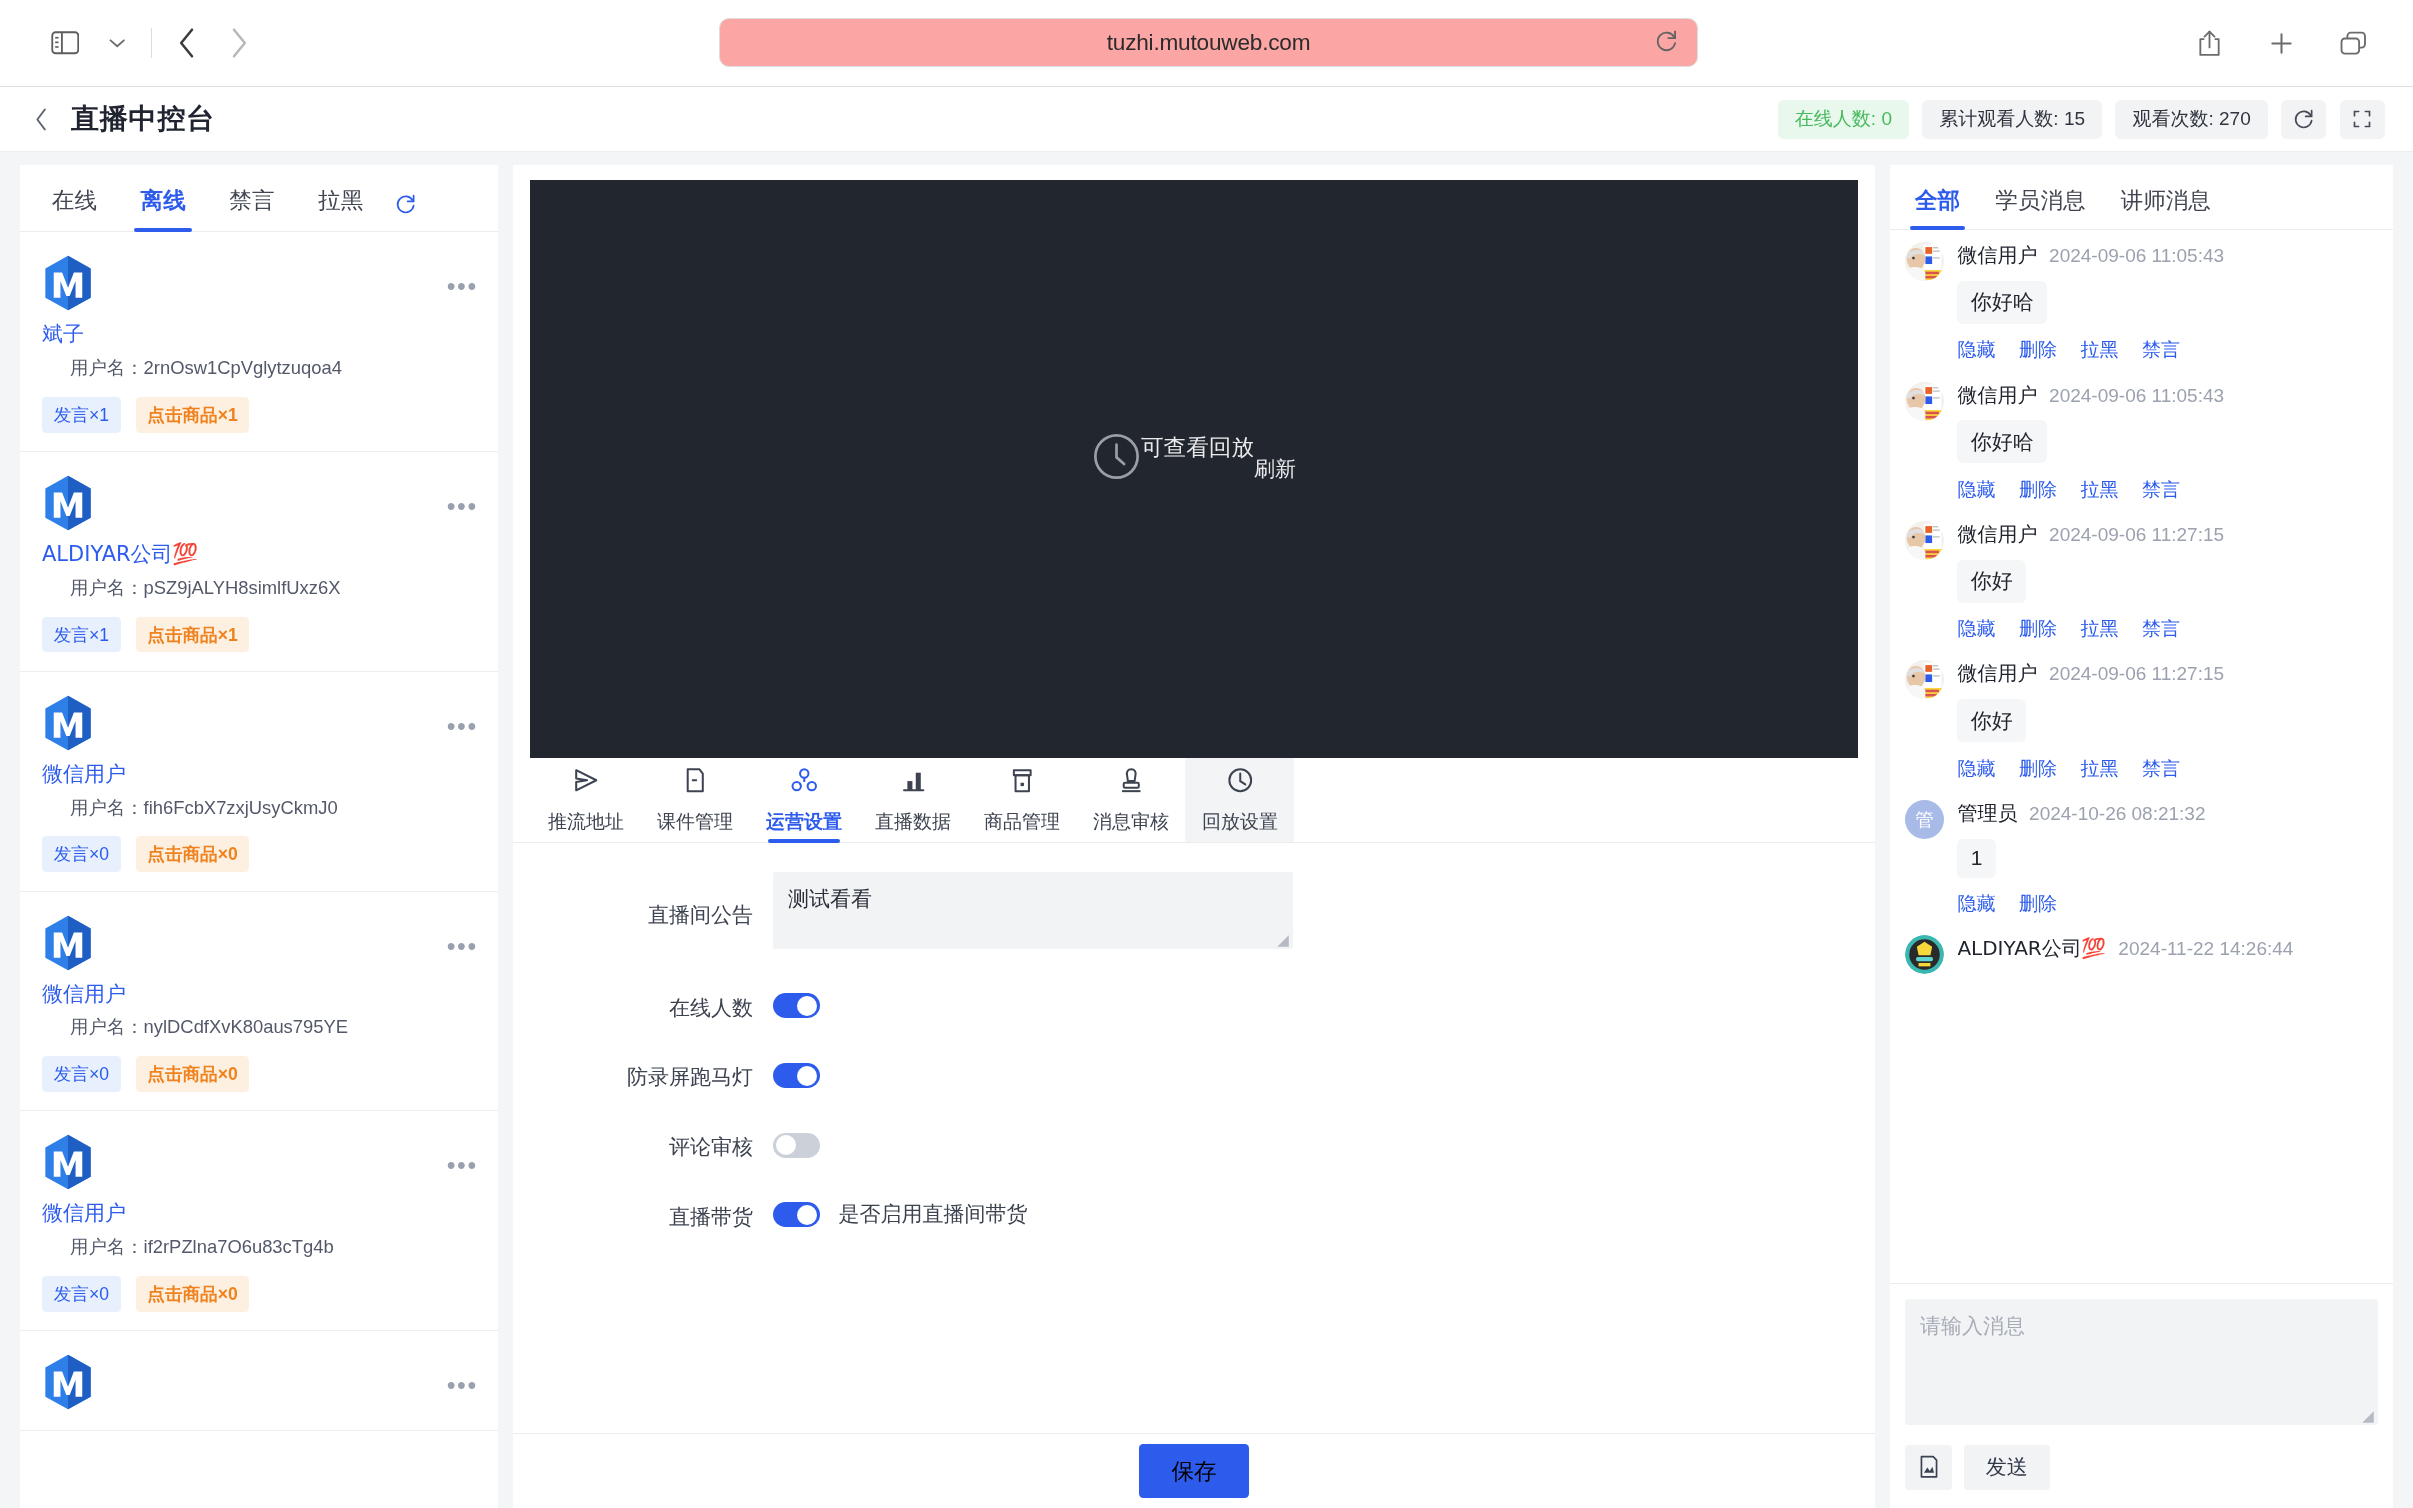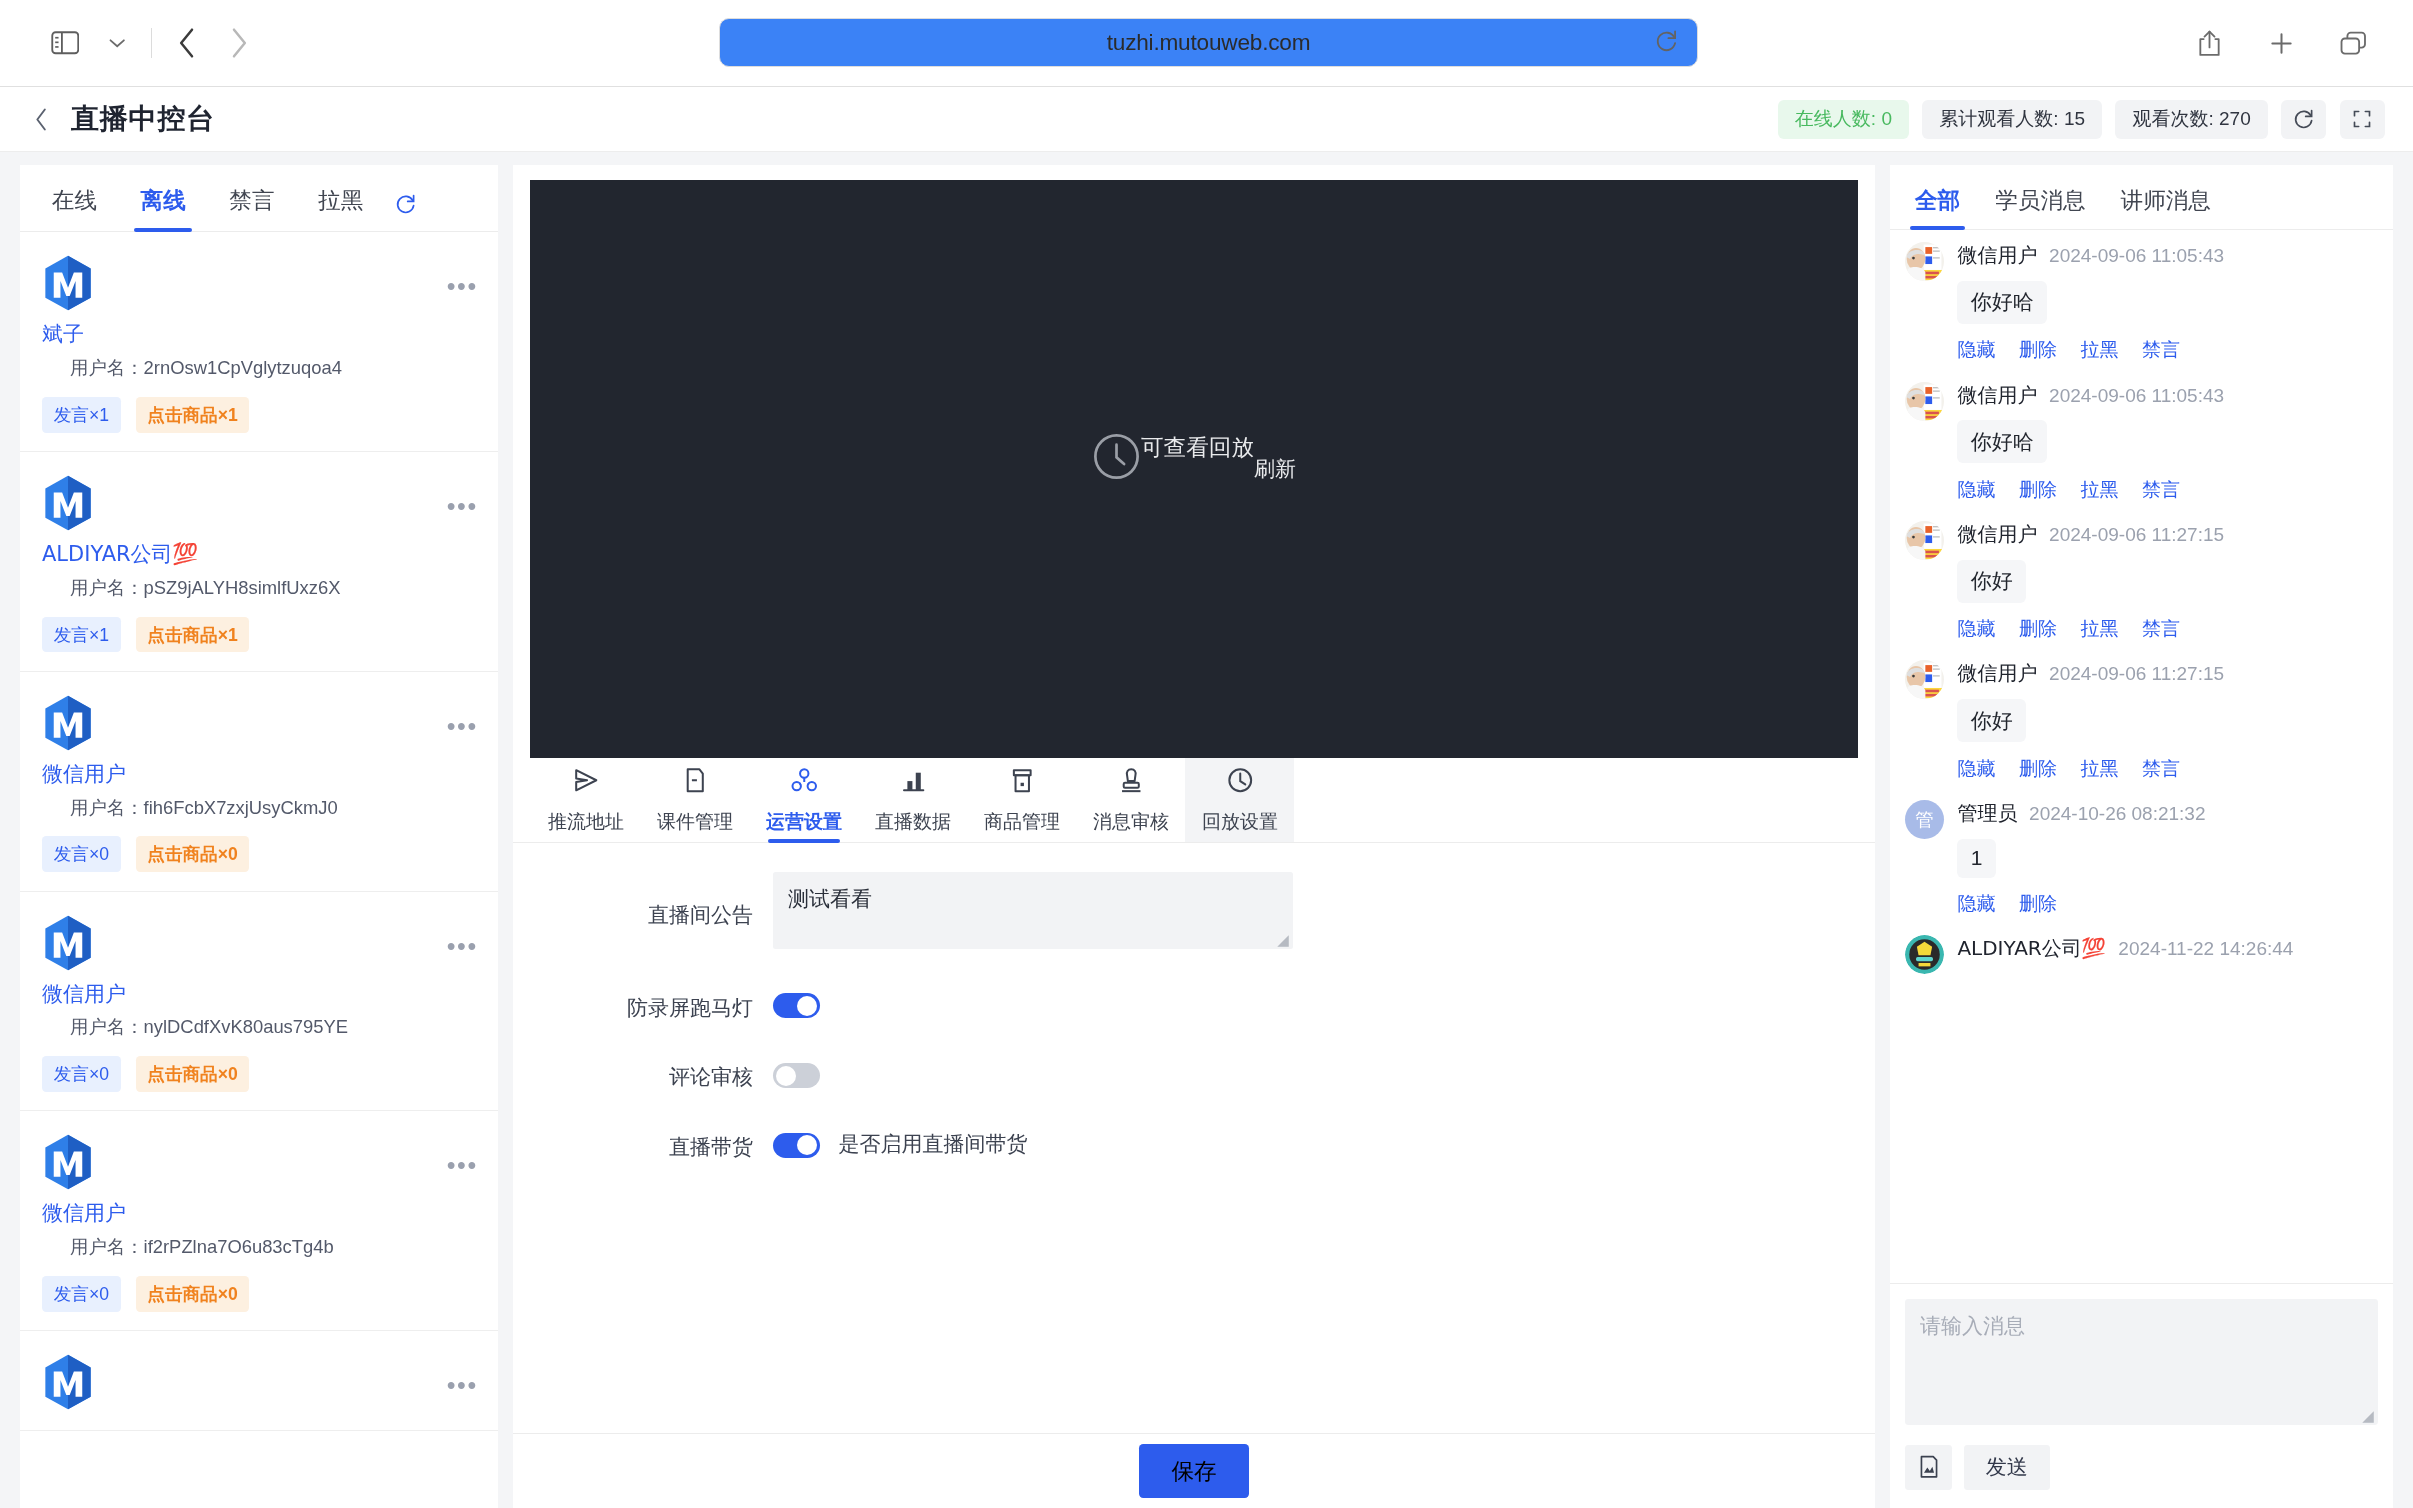--- a/index.html
+++ b/index.html
@@ -32,7 +32,7 @@
   .url-bar {
     position: absolute;
     left: 719px; width: 979px; height: 49px;
-    background: #3b82f6;
+    background: #fca5a5;
     border: 0.8px solid #dddddd;
     border-radius: 10px;
     display: flex; align-items: center; justify-content: center;

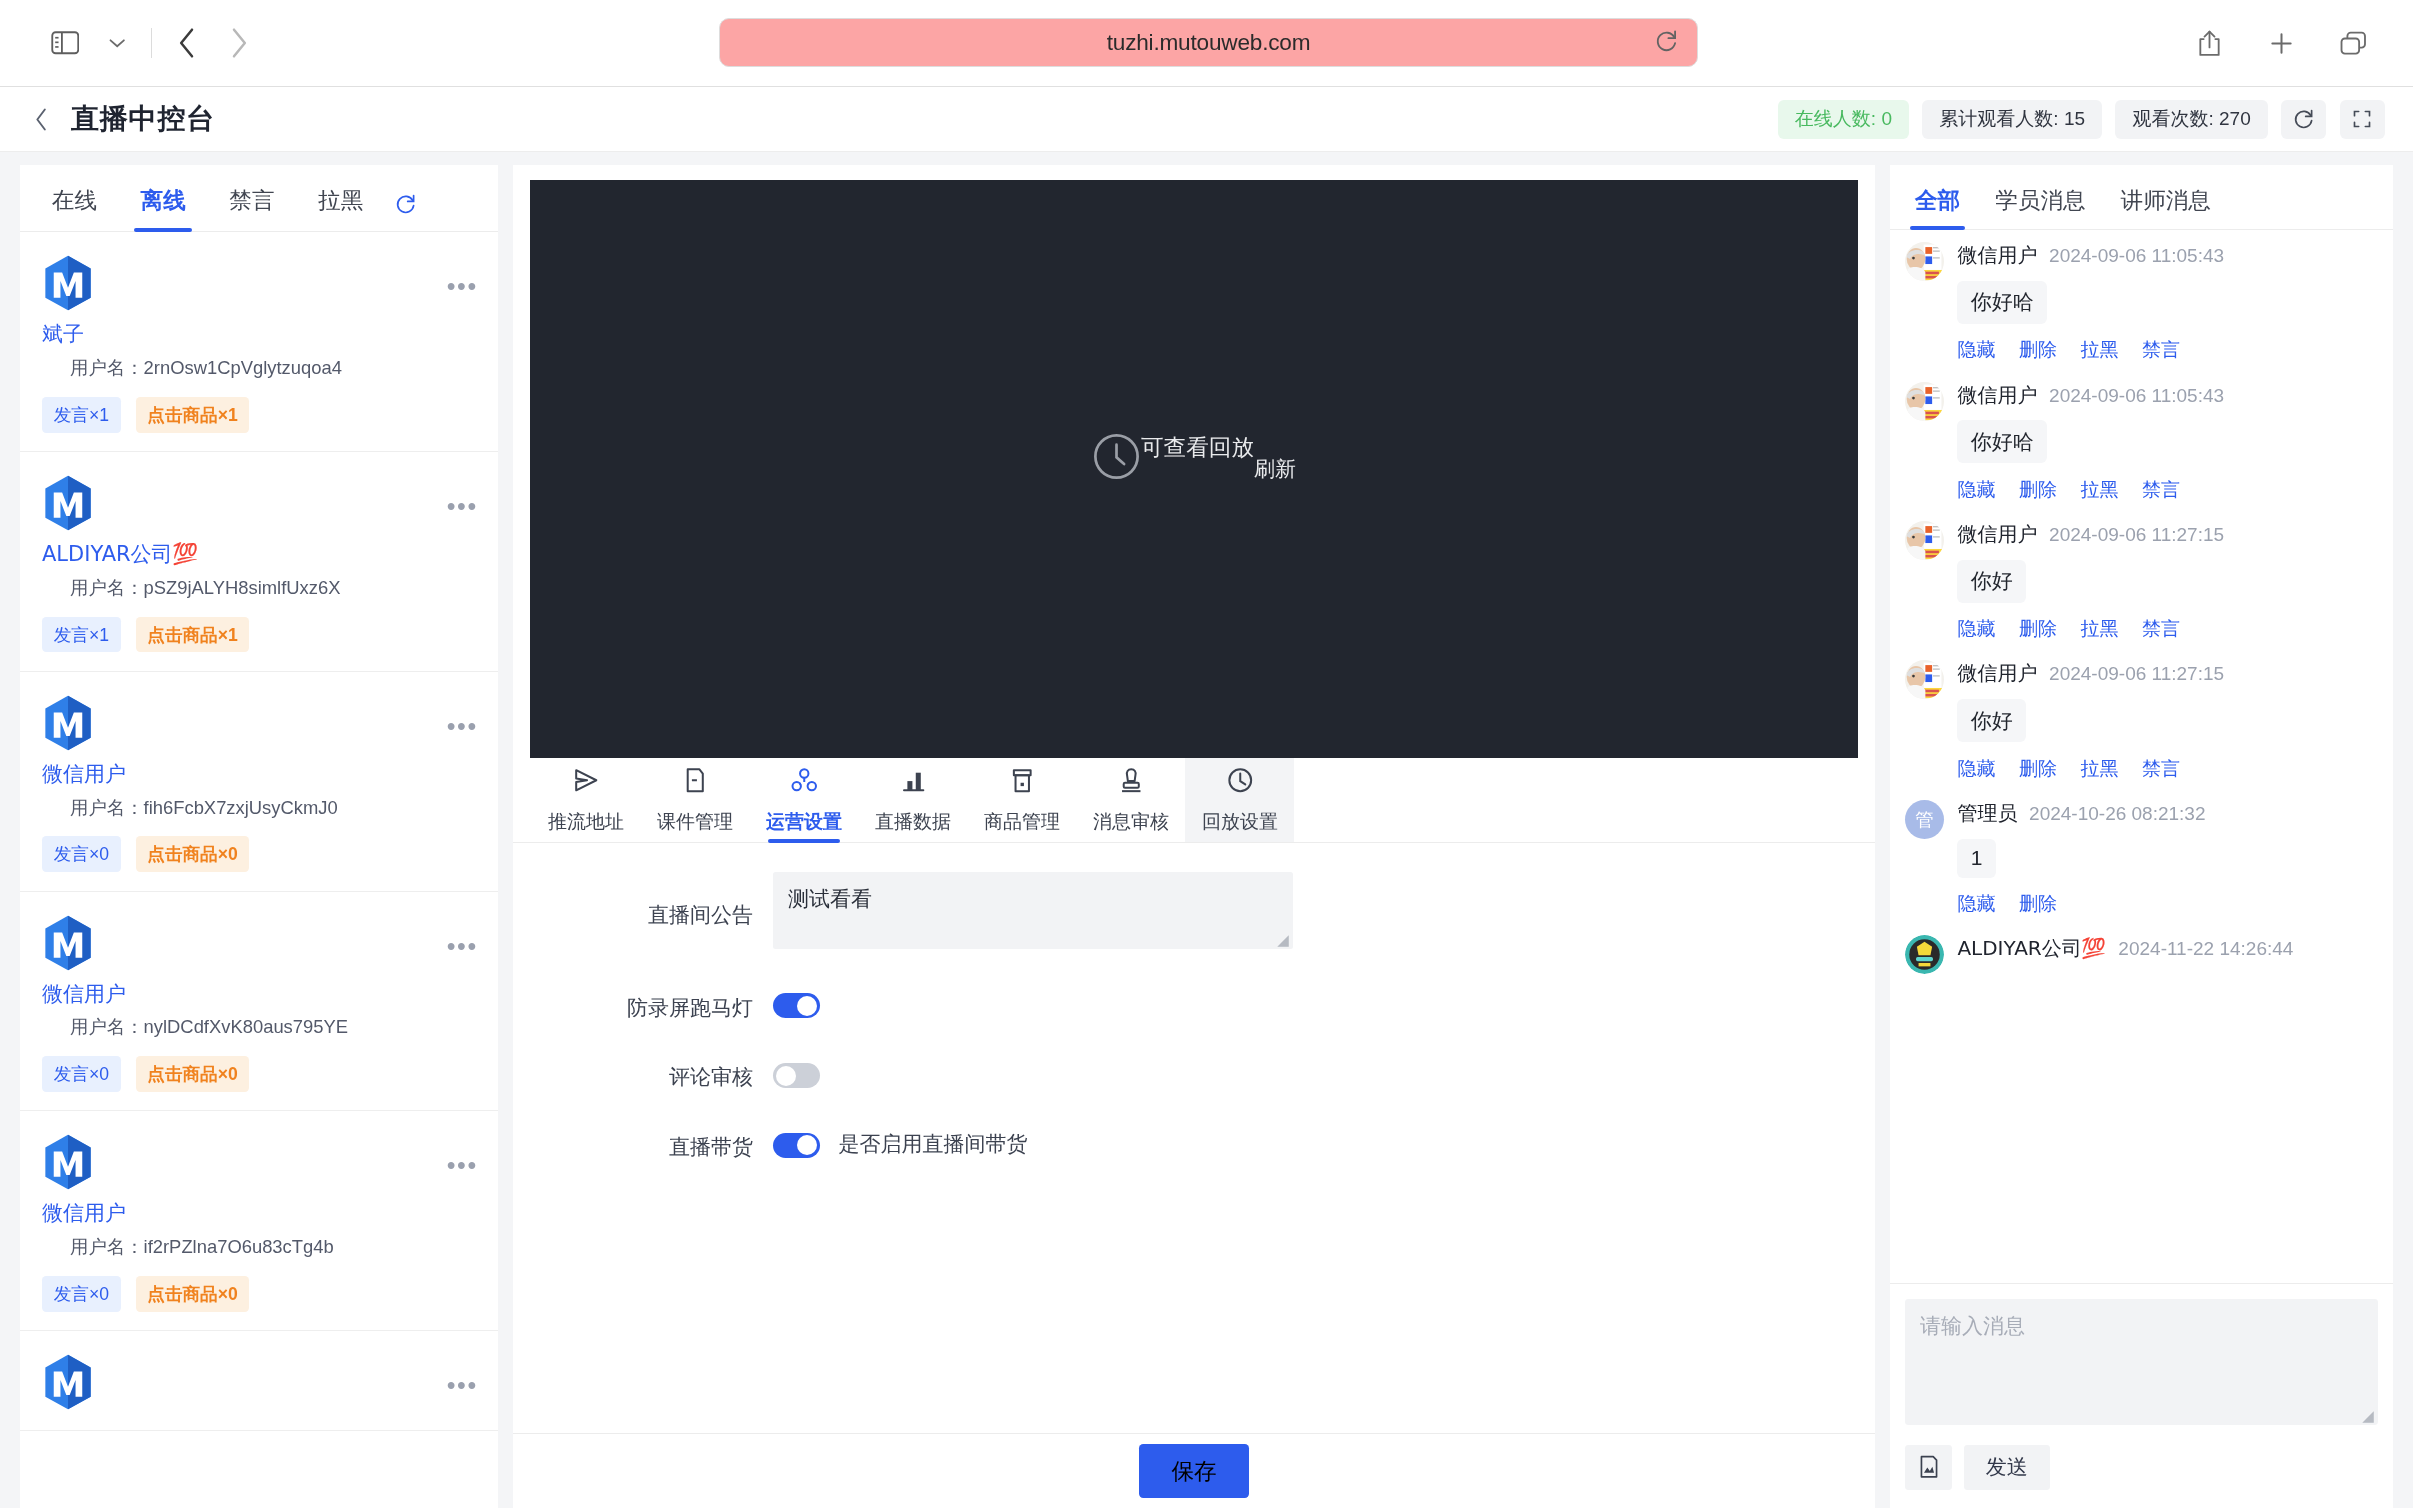--- a/index.html
+++ b/index.html
@@ -597,6 +597,12 @@
         </div>
       </div>
 
+      <div class="form-row">
+        <div class="form-label">在线人数</div>
+        <div class="toggle on">
+            <span class="knob"></span>
+          </div>
+      </div>
 
       <div class="form-row">
         <div class="form-label">防录屏跑马灯</div>

